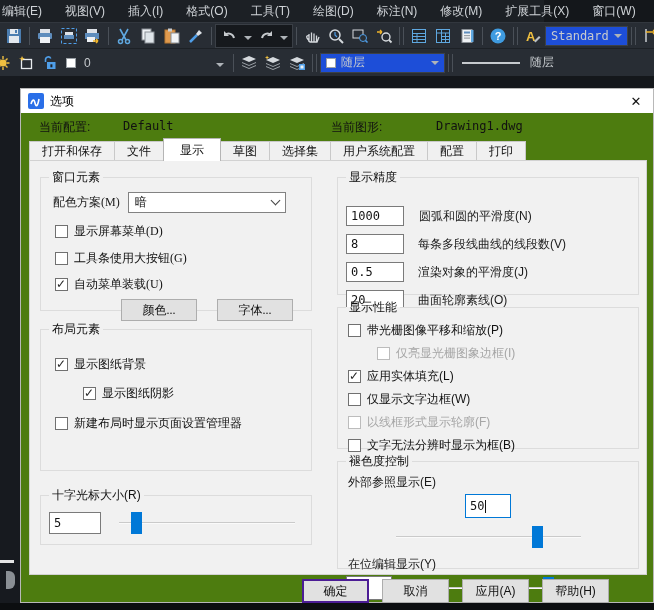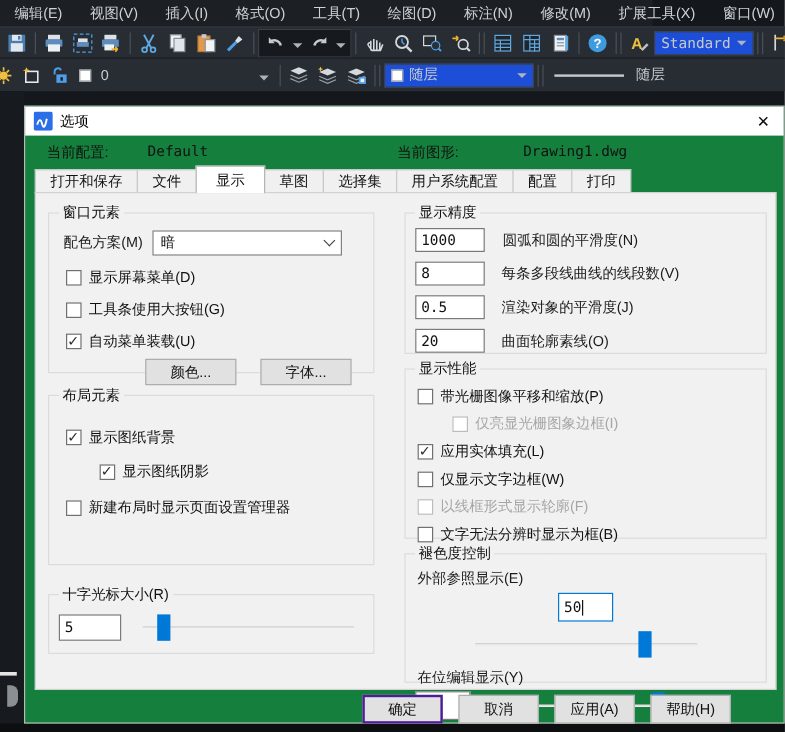--- a/index.html
+++ b/index.html
@@ -8,7 +8,7 @@
 
   
   .menubar { position:absolute; left:0; top:0; width:544px; height:22px; background:#1c2025;
-             display:flex; align-items:center; padding-left:12px; gap:23px; color:#cfd3d7; }
+             display:flex; align-items:center; padding-left:2px; gap:23px; color:#cfd3d7; }
   .menubar span { white-space:nowrap; cursor:default; }
   .toolbar1 { position:absolute; left:0; top:22px; width:654px; height:26px; background:#282d34;
               border-top:1px solid #32373e; display:flex; align-items:center; padding-left:2px; }

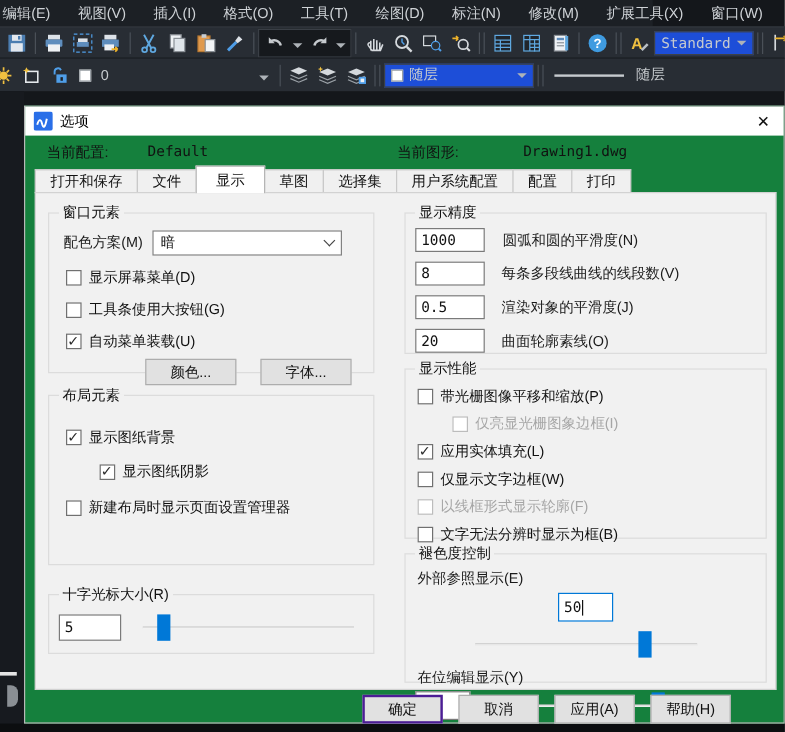--- a/index.html
+++ b/index.html
@@ -32,7 +32,7 @@
   .bottom-strip { position:absolute; left:0; top:603px; width:654px; height:7px; background:#0c0e10; }
 
   
-  .dialog { position:absolute; left:20px; top:88px; width:634px; height:515px; background:#15803d;
+  .dialog { position:absolute; left:20px; top:88px; width:634px; height:515px; background:#4d7c0f;
             border:1px solid #b8b8b8; color:#1a1a1a; }
   .dtitle { height:24px; background:#ffffff; display:flex; align-items:center; padding:0 7px; gap:6px; }
   .dtitle .ttext { flex:1; color:#000; }

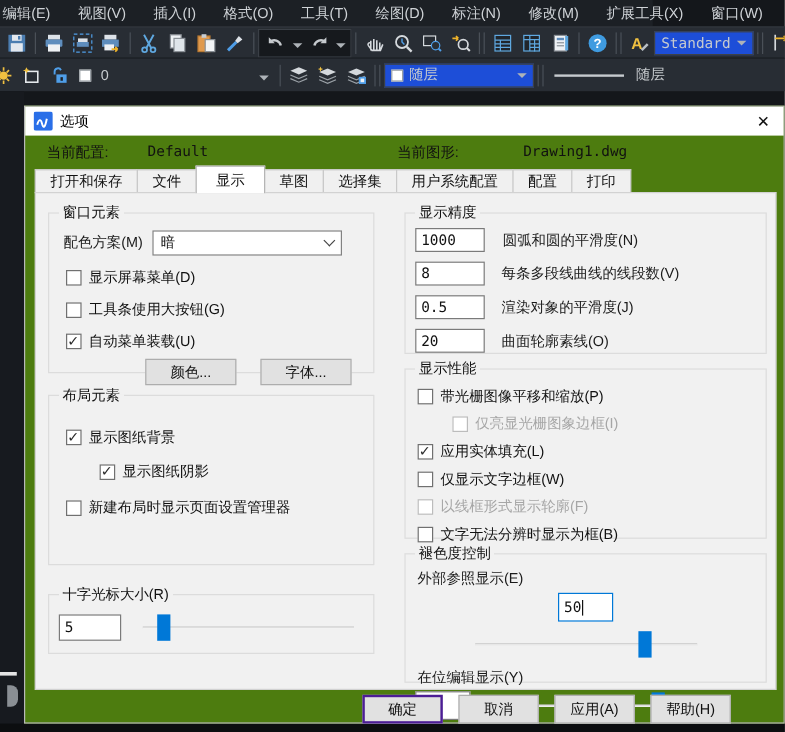--- a/index.html
+++ b/index.html
@@ -352,7 +352,7 @@
 
   <div class="tabpage">
 
-    <fieldset class="grp" style="left:10px; top:8px; width:272px; height:142px;">
+    <fieldset class="grp" style="left:10px; top:8px; width:272px; height:142px;font-family:Liberation Serif, serif;">
       <legend>窗口元素</legend>
       <div style="display:flex; align-items:center; gap:8px; margin:2px 0 6px 4px;">
         <span>配色方案(M)</span>

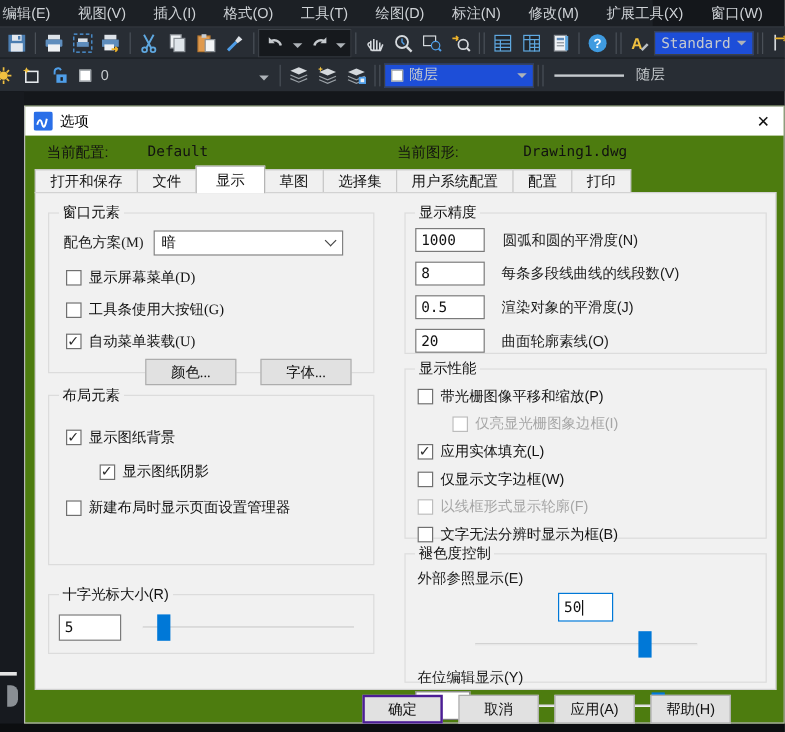--- a/index.html
+++ b/index.html
@@ -410,7 +410,7 @@
 
     <fieldset class="grp" style="left:307px; top:8px; width:302px; height:126px;">
       <legend>显示精度</legend>
-      <div class="prow" style="margin-top:0;gap:15px;">
+      <div class="prow" style="margin-top:16px;gap:15px;">
         <div class="tinput">
             <span>1000</span>
           </div>

